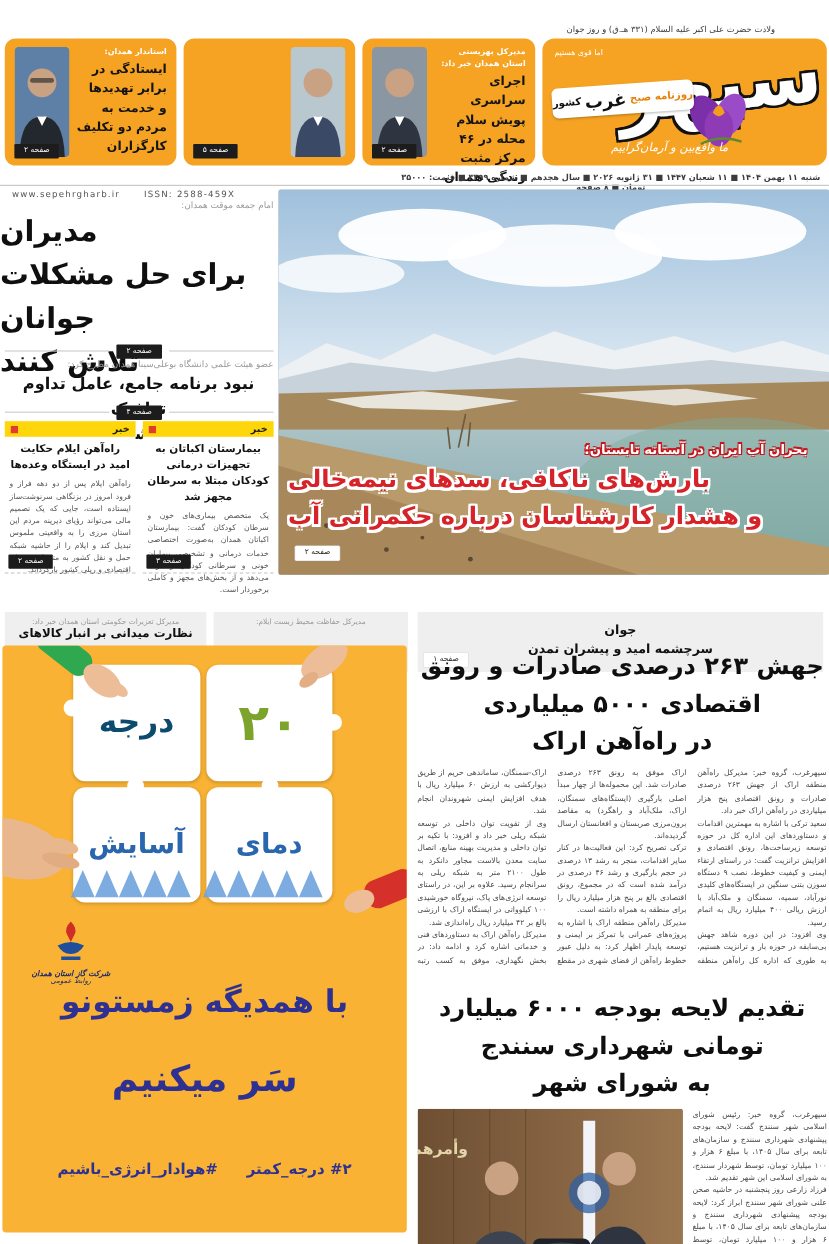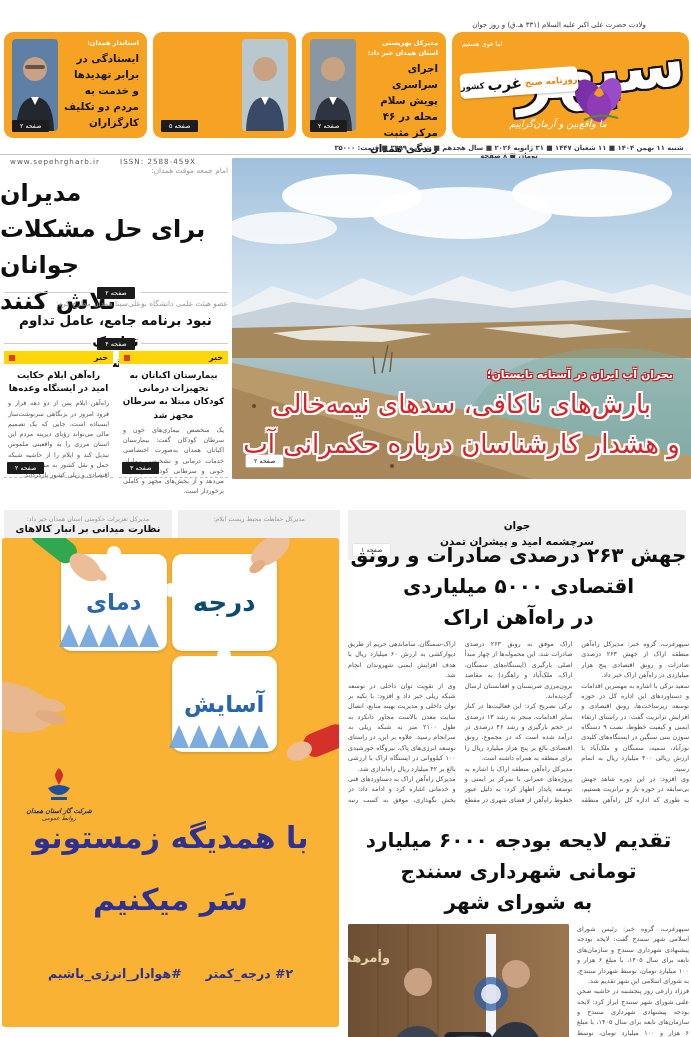--- a/index.html
+++ b/index.html
@@ -40,7 +40,7 @@
   .lead svg.scene { position:absolute; inset:0; }
   .lead-kicker { position:absolute; top:210px; right:18px; font-size:11px; font-weight:800; color:#fff;
                  text-shadow:1px 1px 0 #C8161D,-1px -1px 0 #C8161D,1px -1px 0 #C8161D,-1px 1px 0 #C8161D,0 1px 0 #C8161D,0 -1px 0 #C8161D; }
-  .lead-headline { position:absolute; top:226px; right:8px; left:8px; text-align:center; font-size:26px; font-weight:400; color:#D6232A; line-height:1.55;
+  .lead-headline { position:absolute; top:226px; right:8px; left:8px; text-align:left; font-size:20px; font-weight:700; color:#D6232A; line-height:1.55;
                    text-shadow:2px 2px 0 #fff,-2px -2px 0 #fff,2px -2px 0 #fff,-2px 2px 0 #fff,0 2px 0 #fff,0 -2px 0 #fff,2px 0 0 #fff,-2px 0 0 #fff; }
   .lead .pbadge { position:absolute; bottom:12px; left:14px; }
 

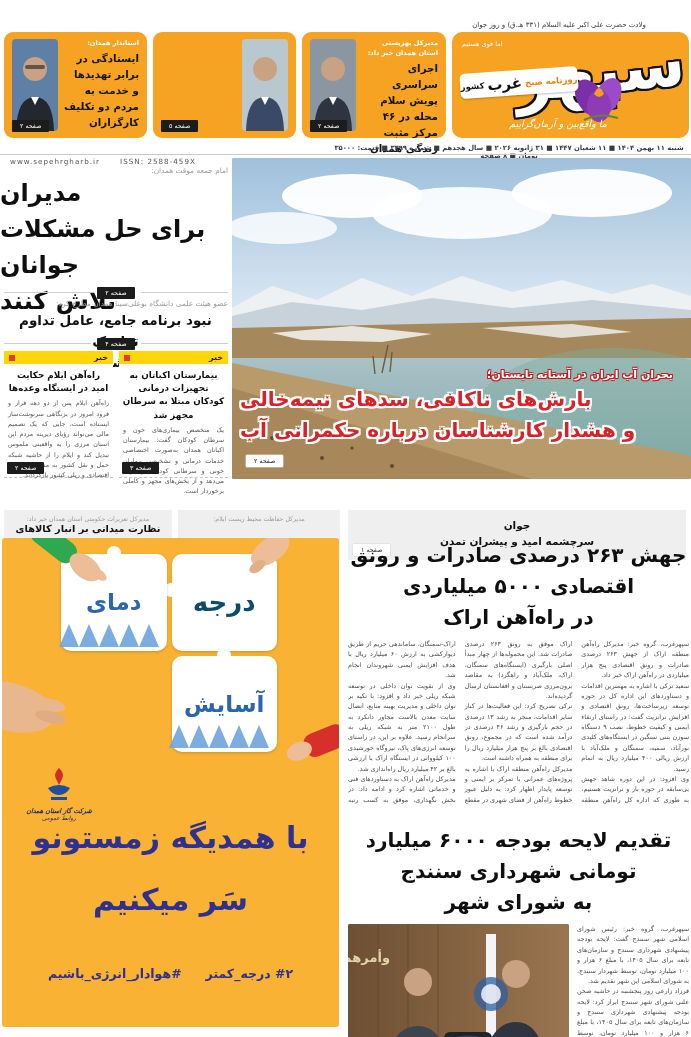--- a/index.html
+++ b/index.html
@@ -331,6 +331,10 @@
   <div class="ad">
     <div class="pieces">
       <div class="piece">
+        <span class="tab" style="right:-8px;top:42%;"></span>
+        <span class="p-num">۲۰</span>
+      </div>
+      <div class="piece">
         <span class="tab" style="left:-8px;top:30%;"></span>
         <span class="p-w1">درجه</span>
       </div>

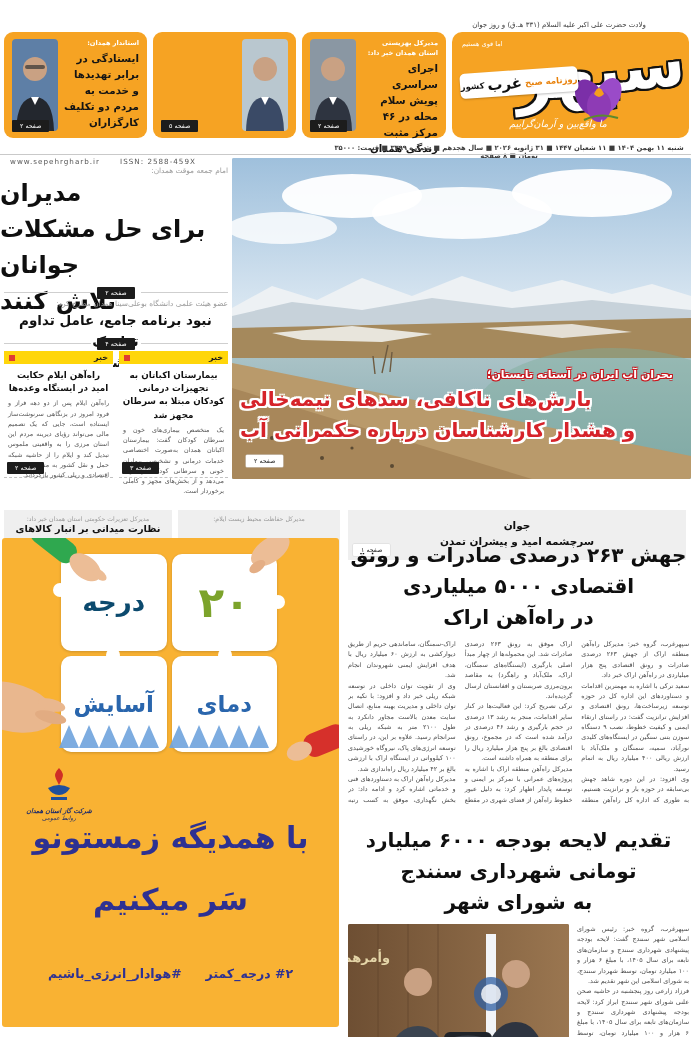--- a/index.html
+++ b/index.html
@@ -93,7 +93,7 @@
   .gas-logo { position:absolute; left:14px; top:230px; width:86px; text-align:center; }
   .gas-cap1 { font-size:6.4px; color:#1B2A6B; font-weight:bold; font-style:italic; margin-top:1px; }
   .gas-cap2 { font-size:5.8px; color:#1B2A6B; font-style:italic; }
-  .ad-slogan1 { position:absolute; top:282px; left:0; right:0; text-align:center; font-size:30px; font-weight:900; color:#2E3192; }
+  .ad-slogan1 { position:absolute; top:282px; left:0; right:0; text-align:center; font-size:26px; font-weight:900; color:#2E3192; }
   .ad-slogan2 { position:absolute; top:344px; left:0; right:0; text-align:center; font-size:30px; font-weight:900; color:#2E3192; }
   .ad-hashtags { position:absolute; top:428px; left:0; right:0; display:flex; justify-content:center; gap:24px;
                  font-size:12.5px; font-weight:800; color:#2E3192; }

